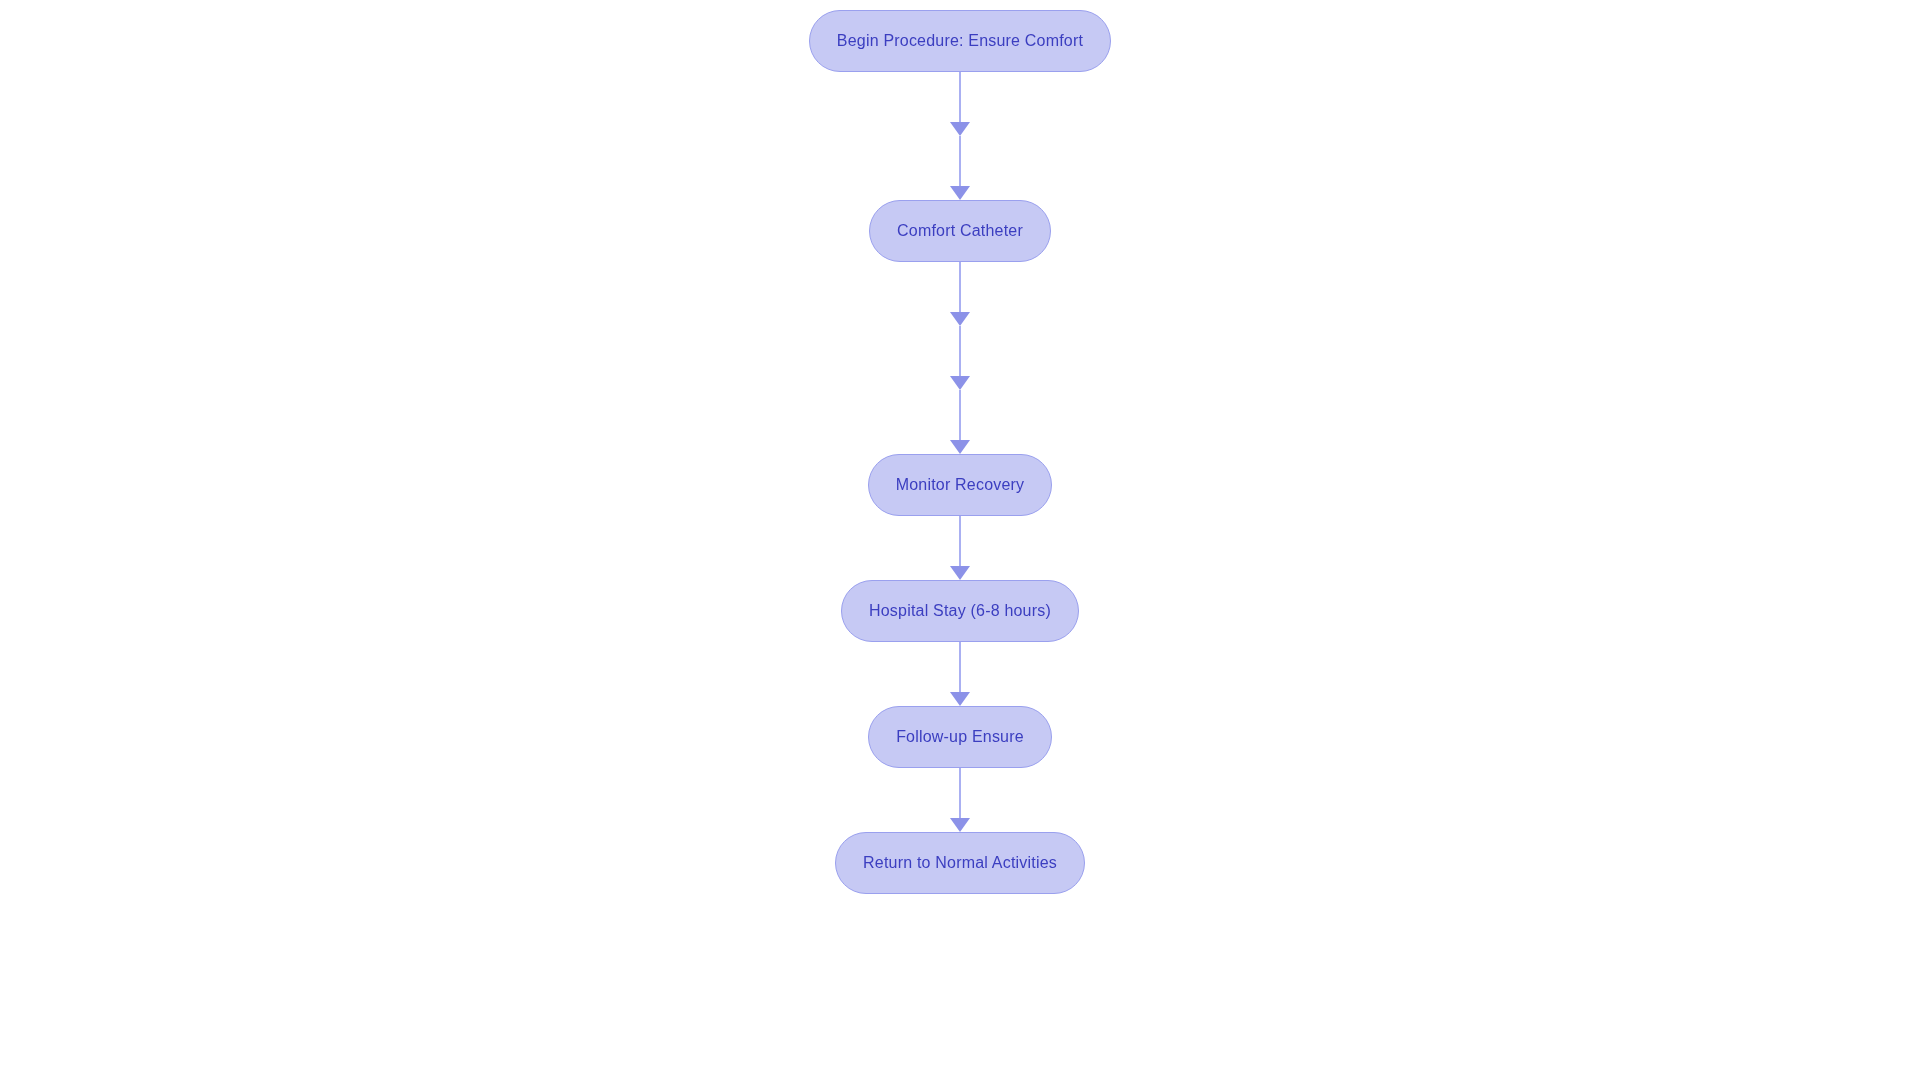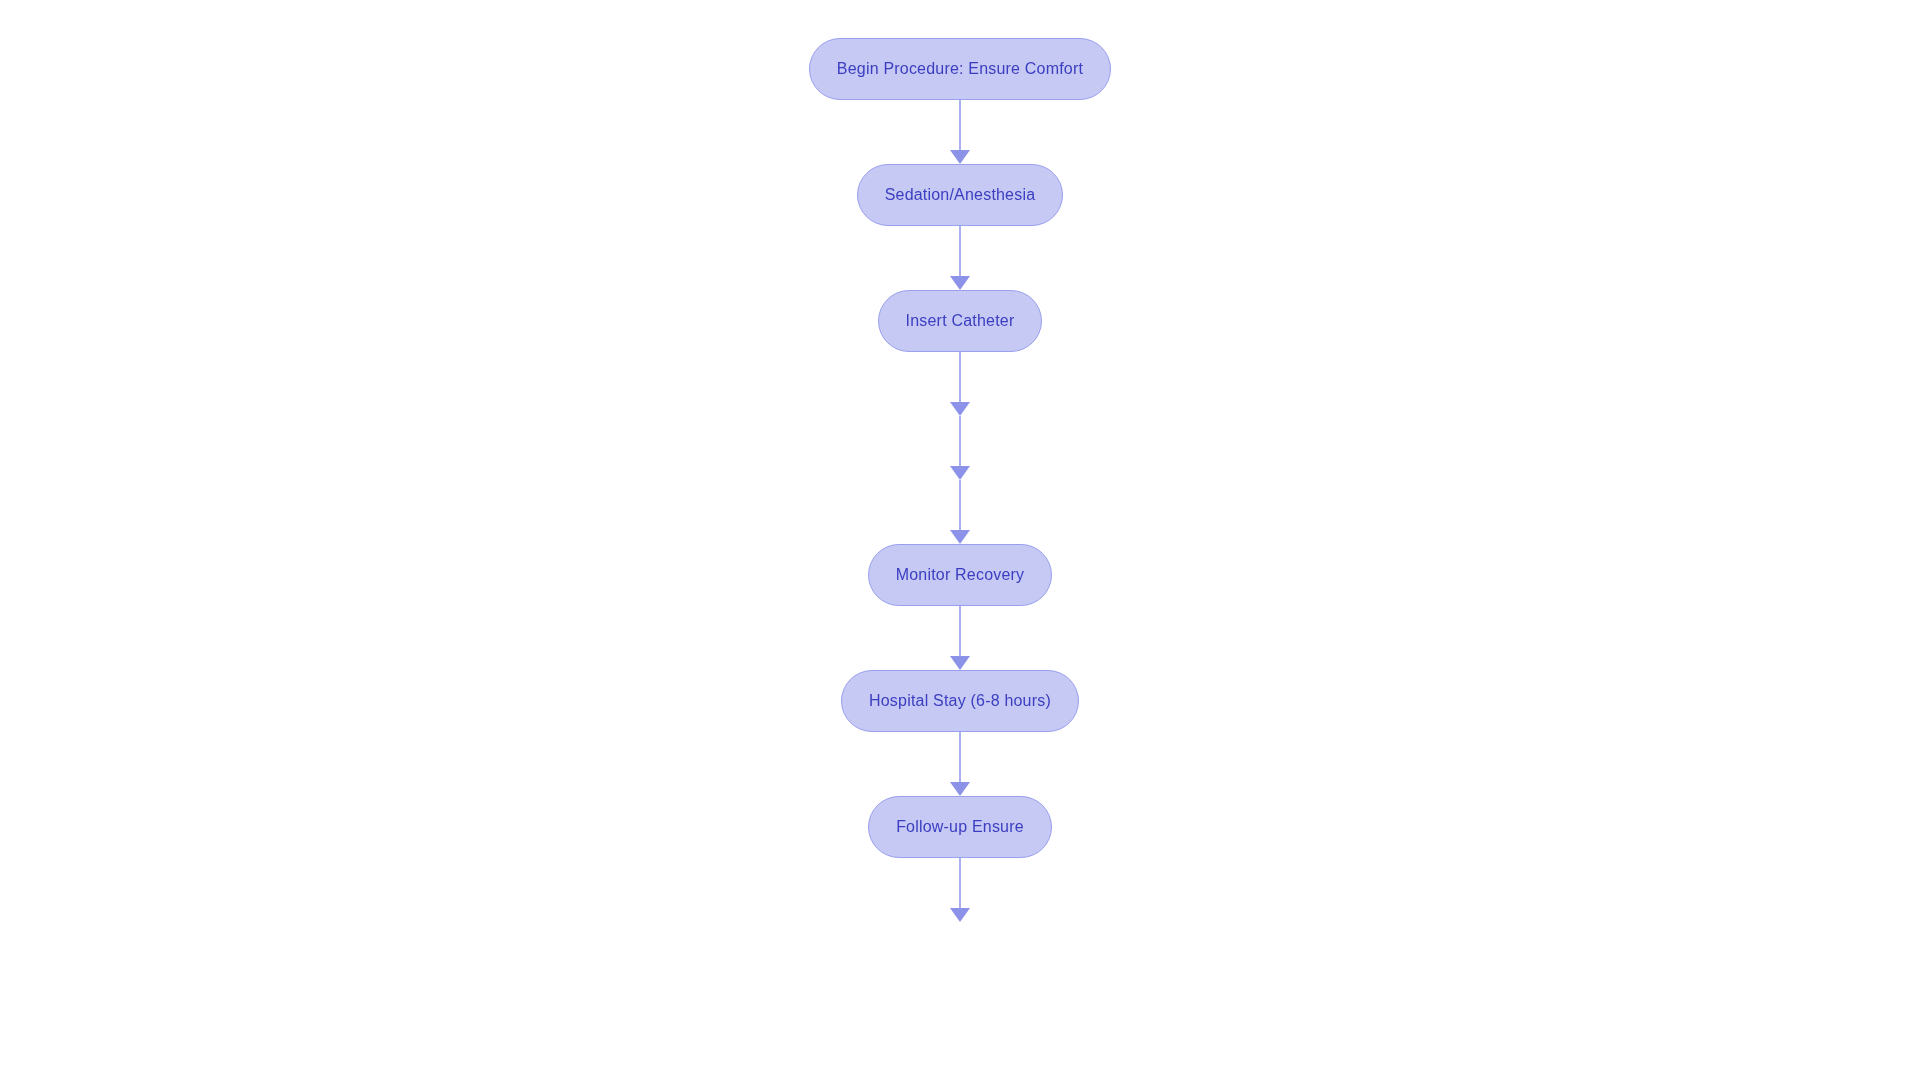--- a/index.html
+++ b/index.html
@@ -28,7 +28,6 @@
     display: flex;
     flex-direction: column;
     align-items: center;
-    margin-top: 28px;
   }
   .node {
     height: 62px;

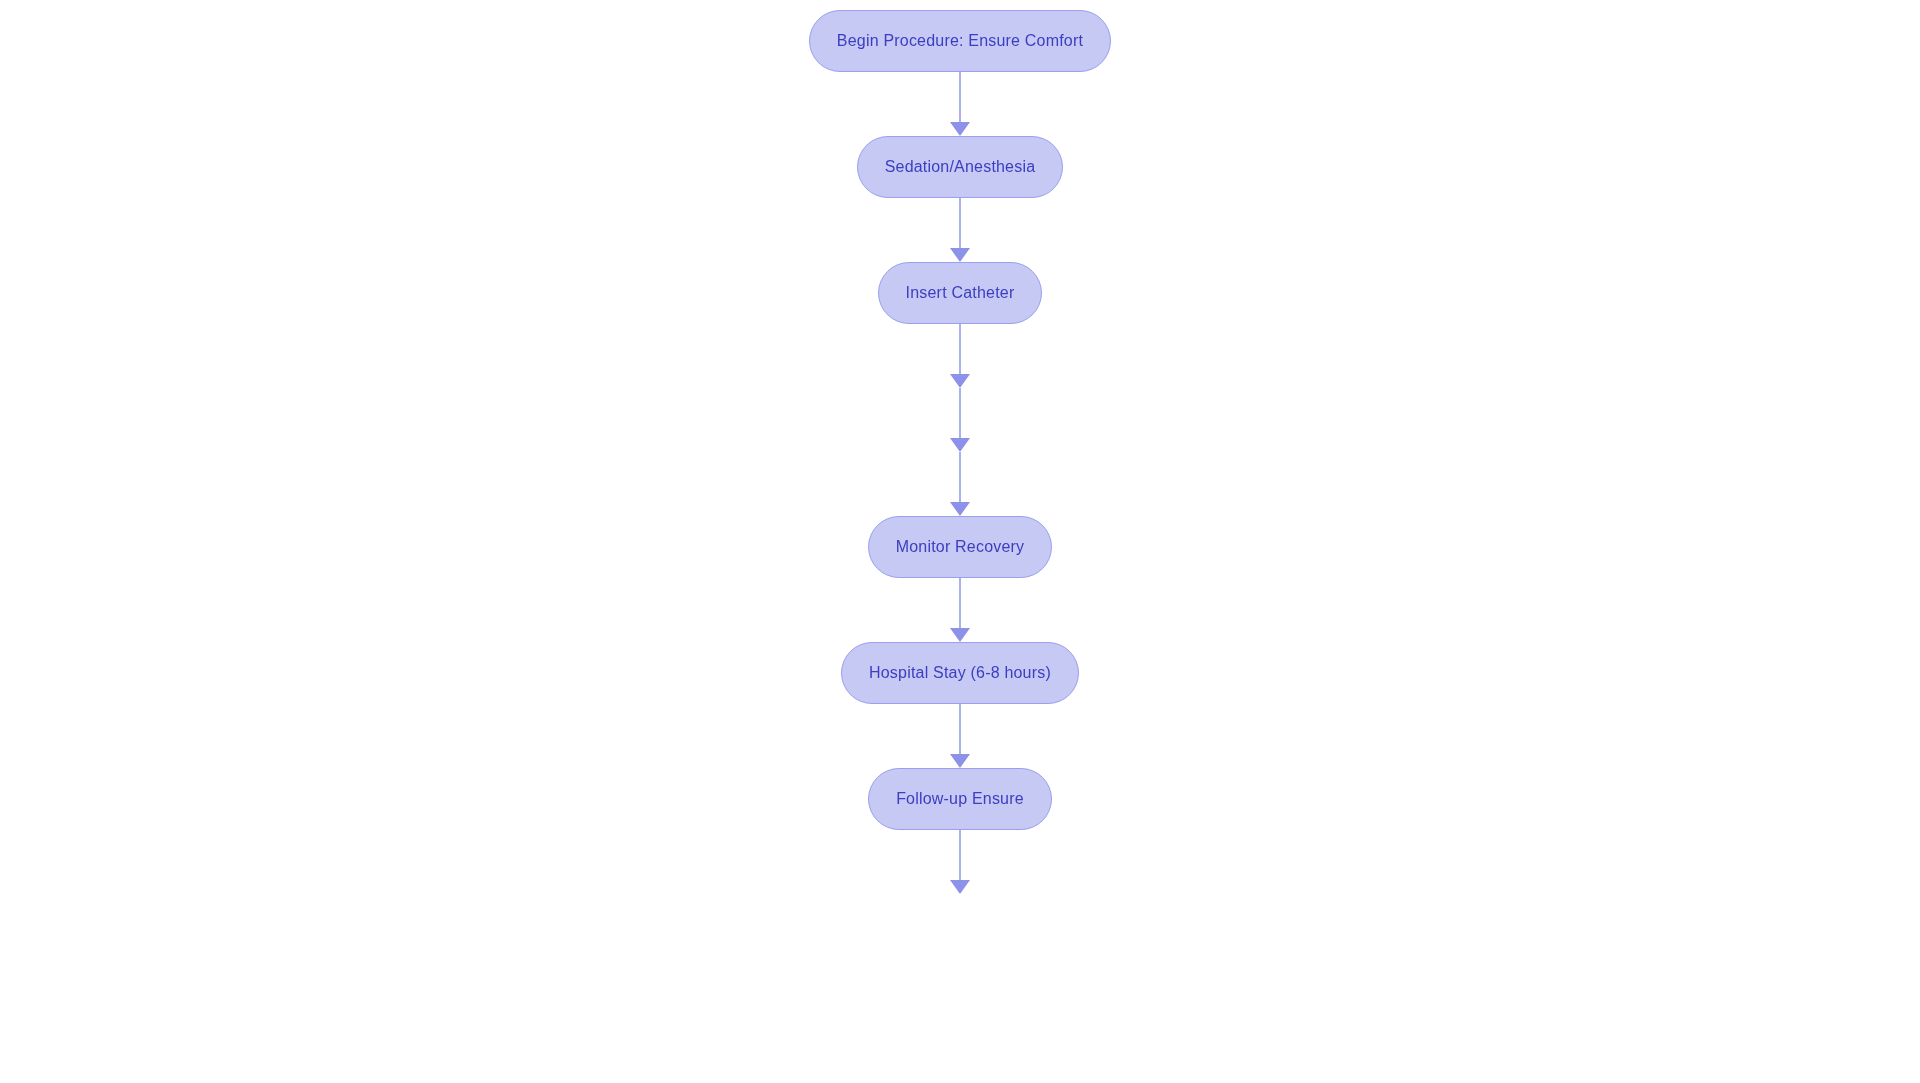--- a/index.html
+++ b/index.html
@@ -83,9 +83,6 @@
     <div class="arrowhead"></div>
   </div>
 
-  <div class="node">
-    <span class="node-label">Sedation/Anesthesia</span>
-  </div>
 
   <div class="connector">
     <div class="line"></div>

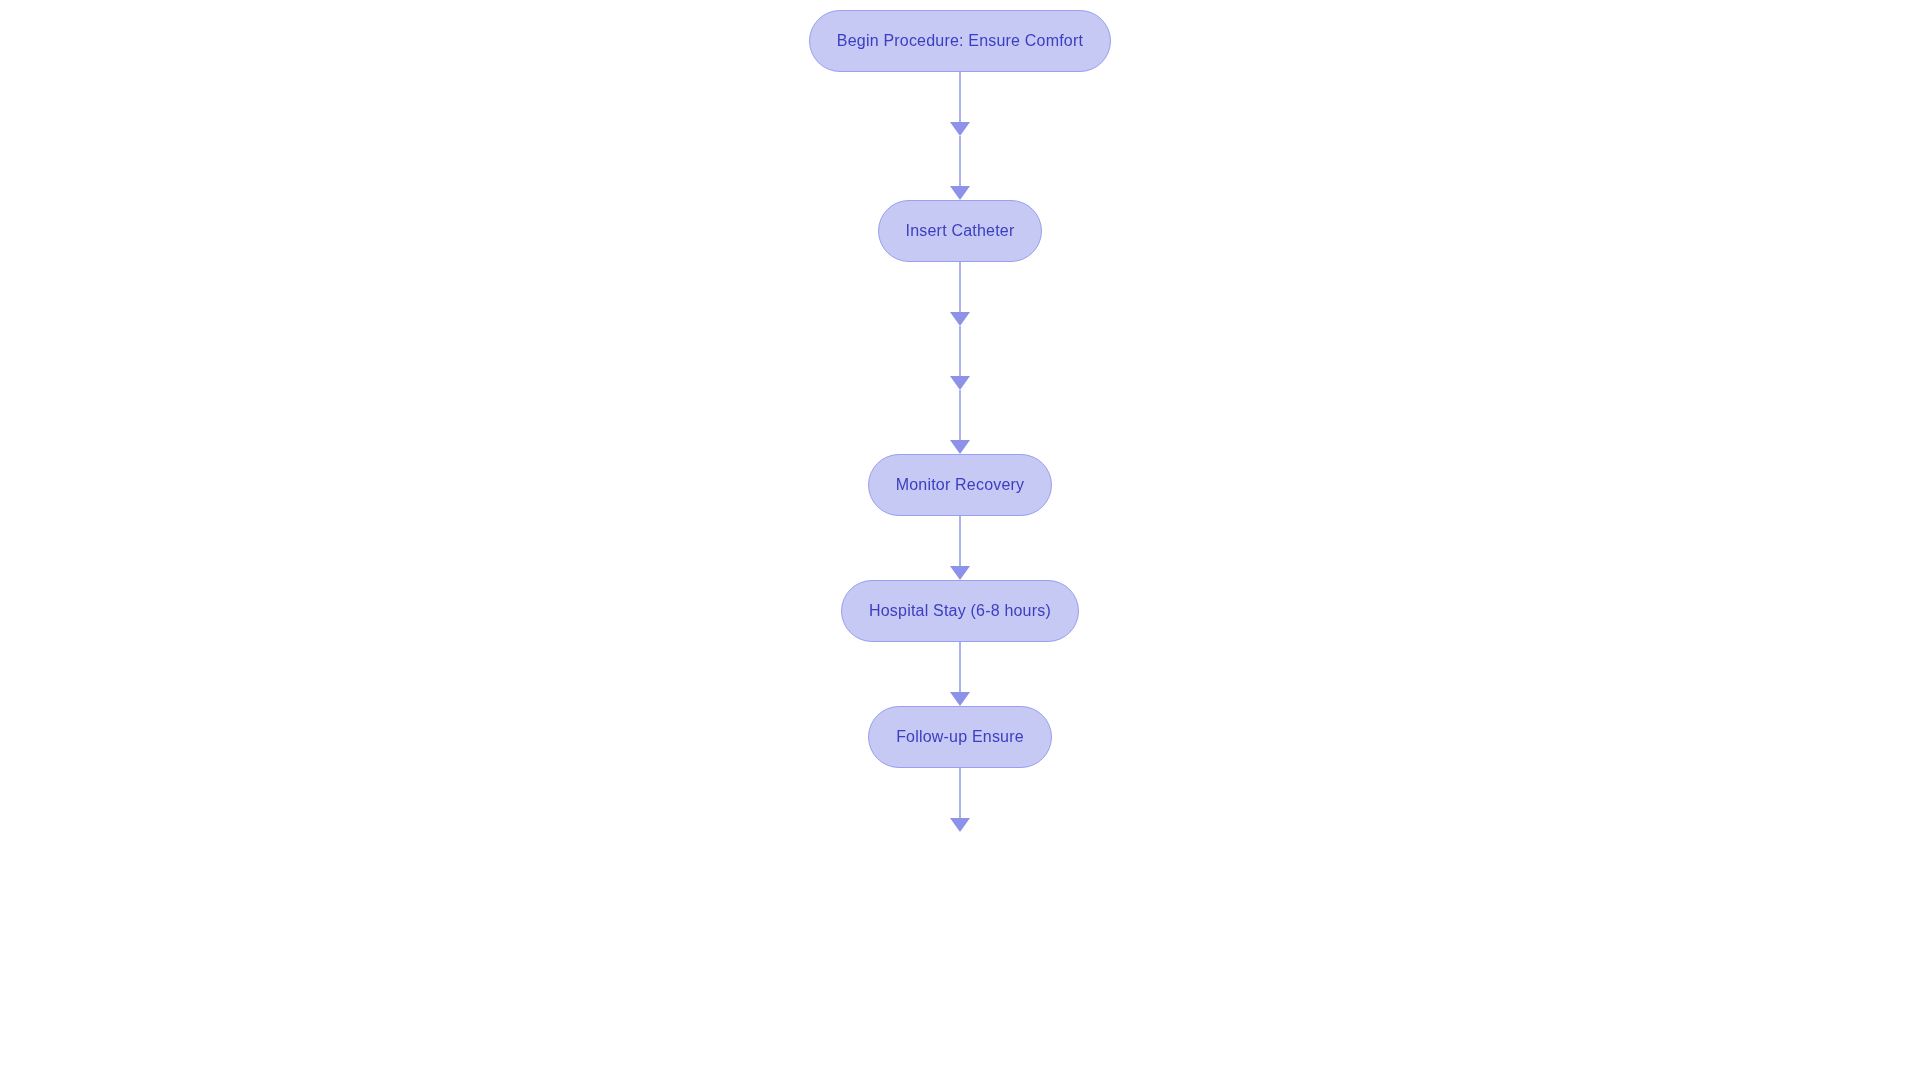--- a/index.html
+++ b/index.html
@@ -90,7 +90,7 @@
   </div>
 
   <div class="node">
-    <span class="node-label">Insert Catheter</span>
+    <span class="node-label">Comfort Catheter</span>
   </div>
 
   <div class="connector">

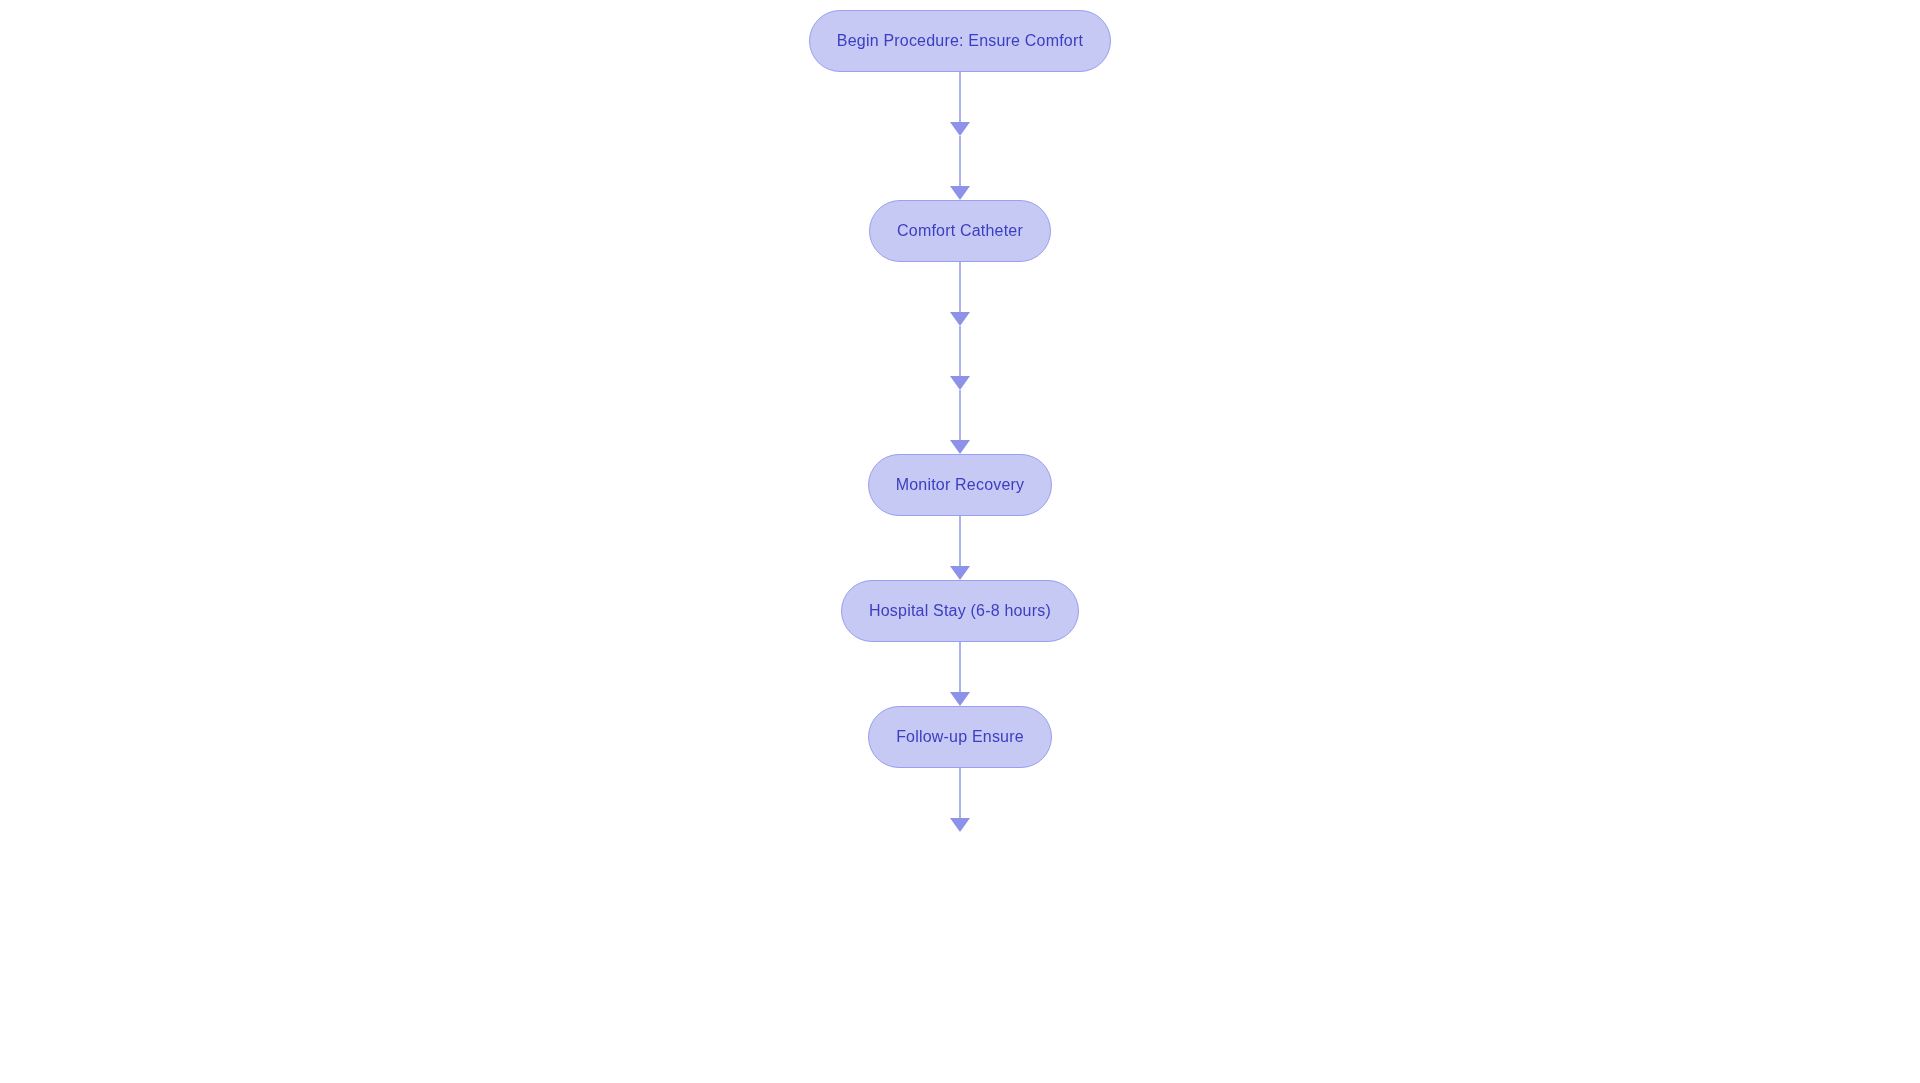--- a/index.html
+++ b/index.html
@@ -137,6 +137,9 @@
     <div class="arrowhead"></div>
   </div>
 
+  <div class="node">
+    <span class="node-label">Return to Normal Activities</span>
+  </div>
 </div>
 
 </body></html>

